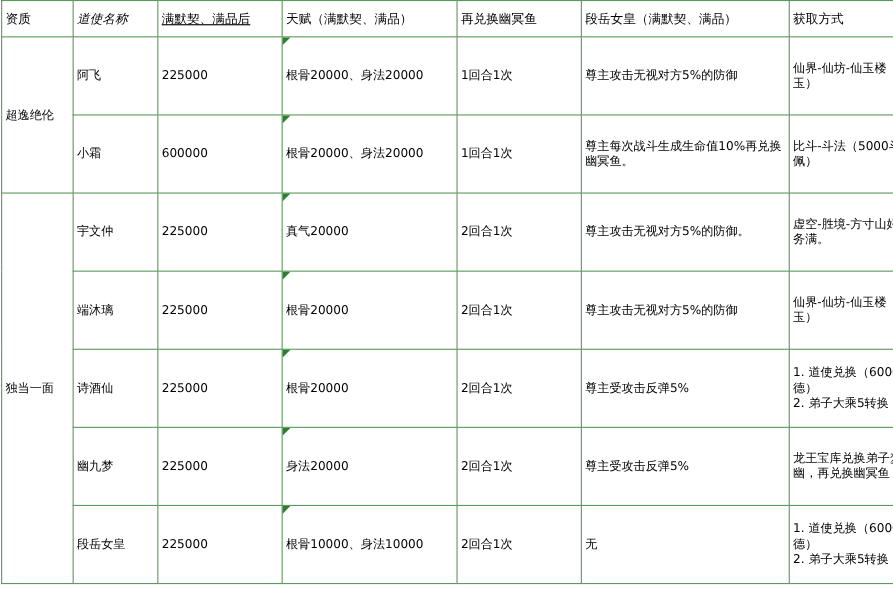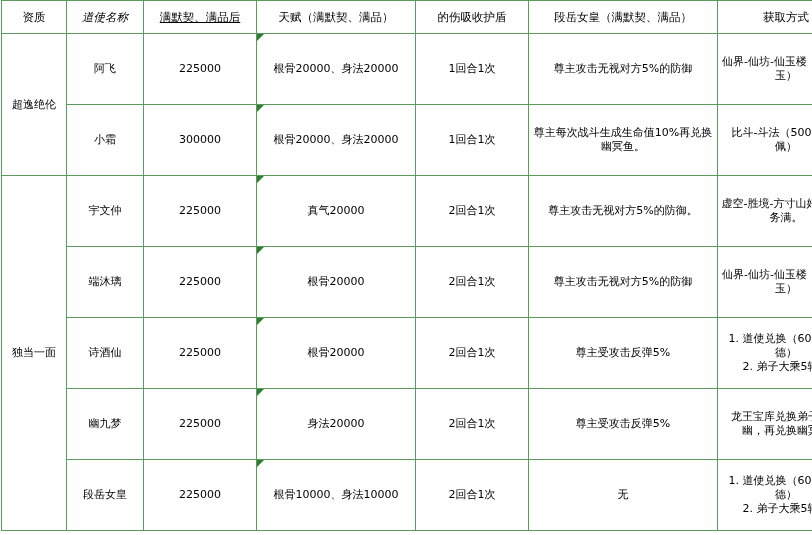--- a/index.html
+++ b/index.html
@@ -40,7 +40,7 @@
     font-weight: normal;
     font-size: 11px;
     line-height: 14px;
-    text-align: center;
+    text-align: left;
     vertical-align: middle;
     padding: 2px 3px;
     word-wrap: break-word;

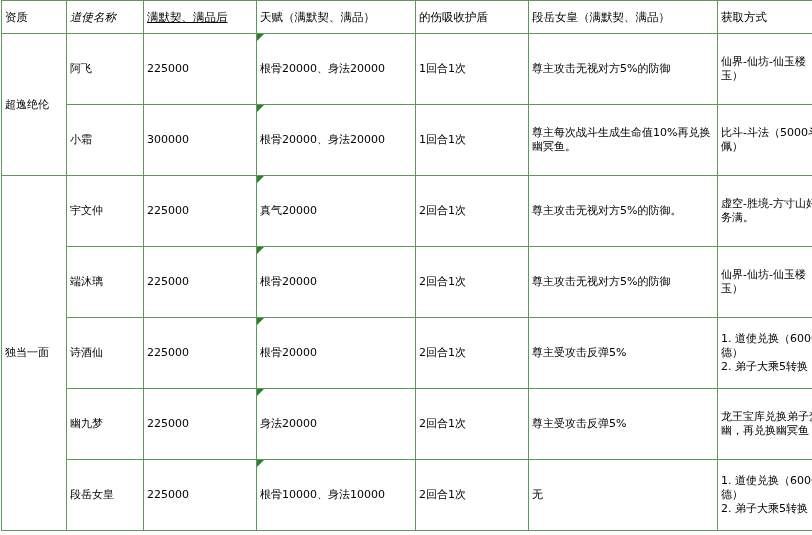--- a/index.html
+++ b/index.html
@@ -90,7 +90,7 @@
         <td class="c-name">道使名称</td>
         <td class="c-full">满默契、满品后</td>
         <td class="c-talent">天赋（满默契、满品）</td>
-        <td class="c-rounds">的伤吸收护盾</td>
+        <td class="c-rounds">再兑换幽冥鱼</td>
         <td class="c-skill">段岳女皇（满默契、满品）</td>
         <td class="c-obtain">获取方式</td>
       </tr>

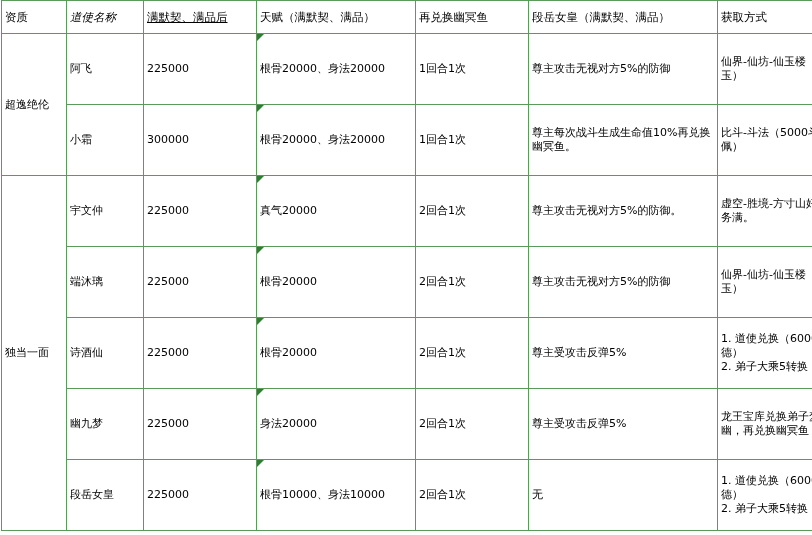--- a/index.html
+++ b/index.html
@@ -109,7 +109,7 @@
 
       <tr class="row-tall">
         <td>小霜</td>
-        <td>300000</td>
+        <td>600000</td>
         <td><span class="note-marker"></span><span>根骨20000、身法20000</span></td>
         <td>1回合1次</td>
         <td>尊主每次战斗生成生命值10%再兑换幽冥鱼。</td>

